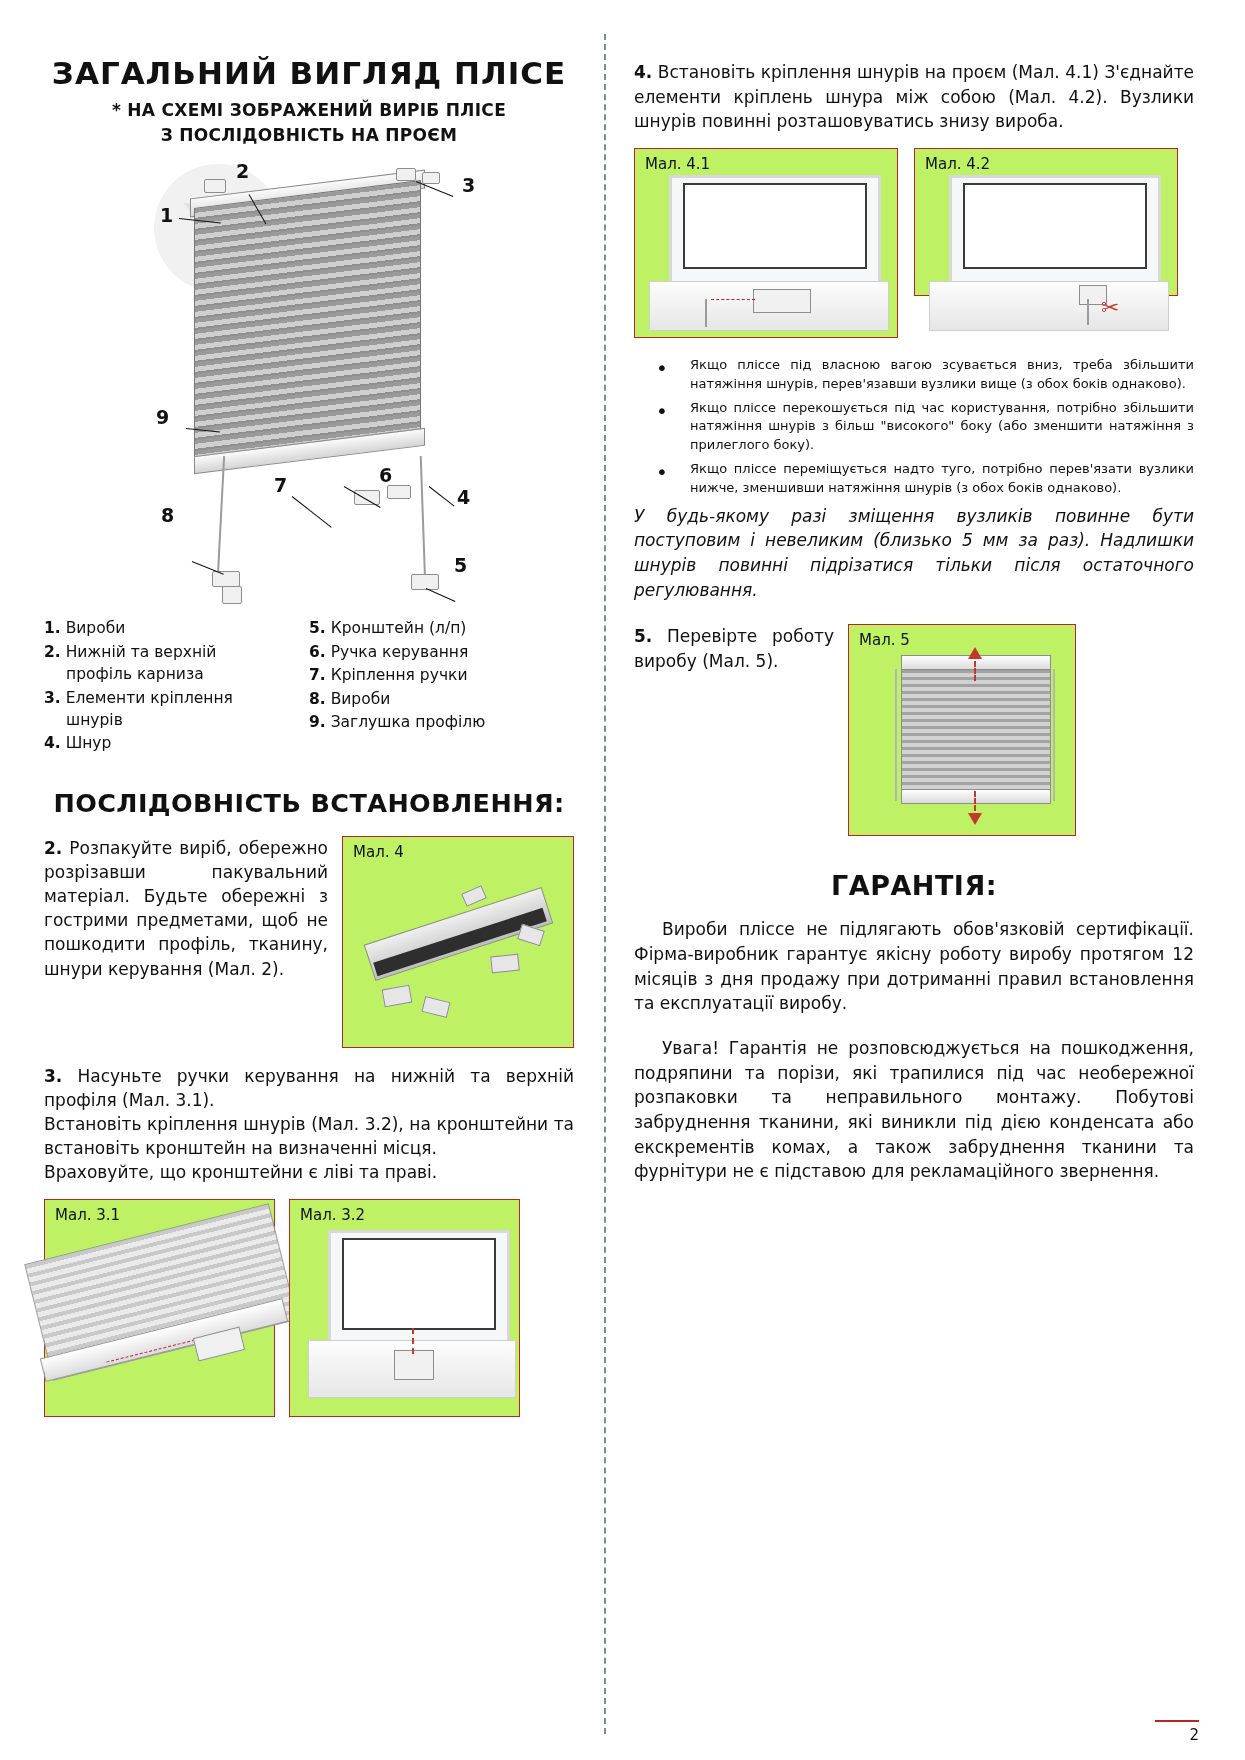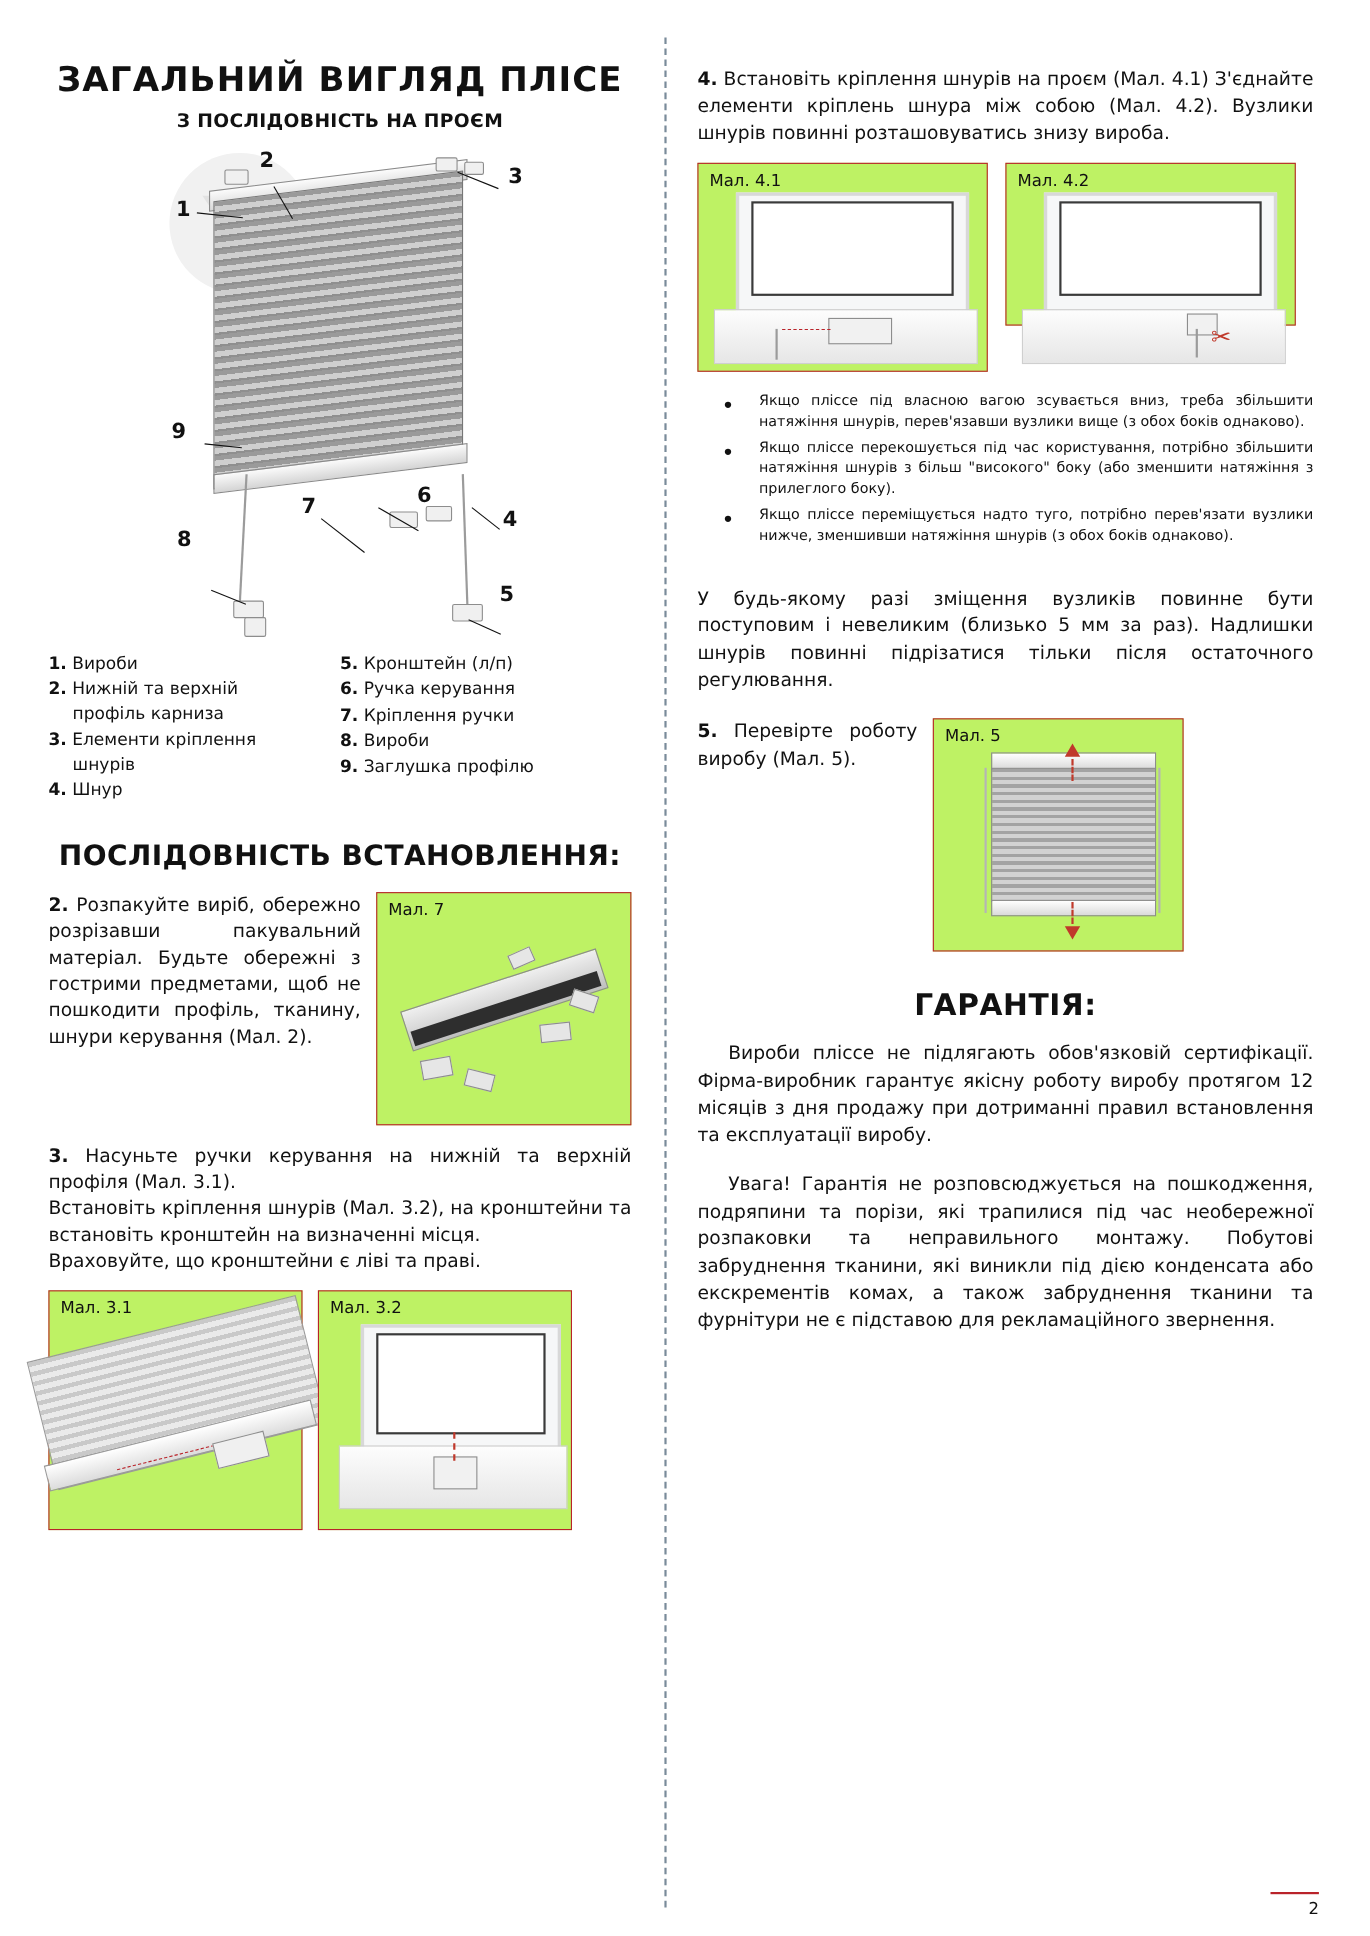--- a/index.html
+++ b/index.html
@@ -287,6 +287,7 @@
   <div class="col-left">
 
     <h1 class="title">ЗАГАЛЬНИЙ ВИГЛЯД ПЛІСЕ</h1>
+    <div class="subtitle">* НА СХЕМІ ЗОБРАЖЕНИЙ ВИРІБ ПЛІСЕ</div>
     <div class="subtitle">З ПОСЛІДОВНІСТЬ НА ПРОЄМ</div>
 
     <div class="diagram-wrap">

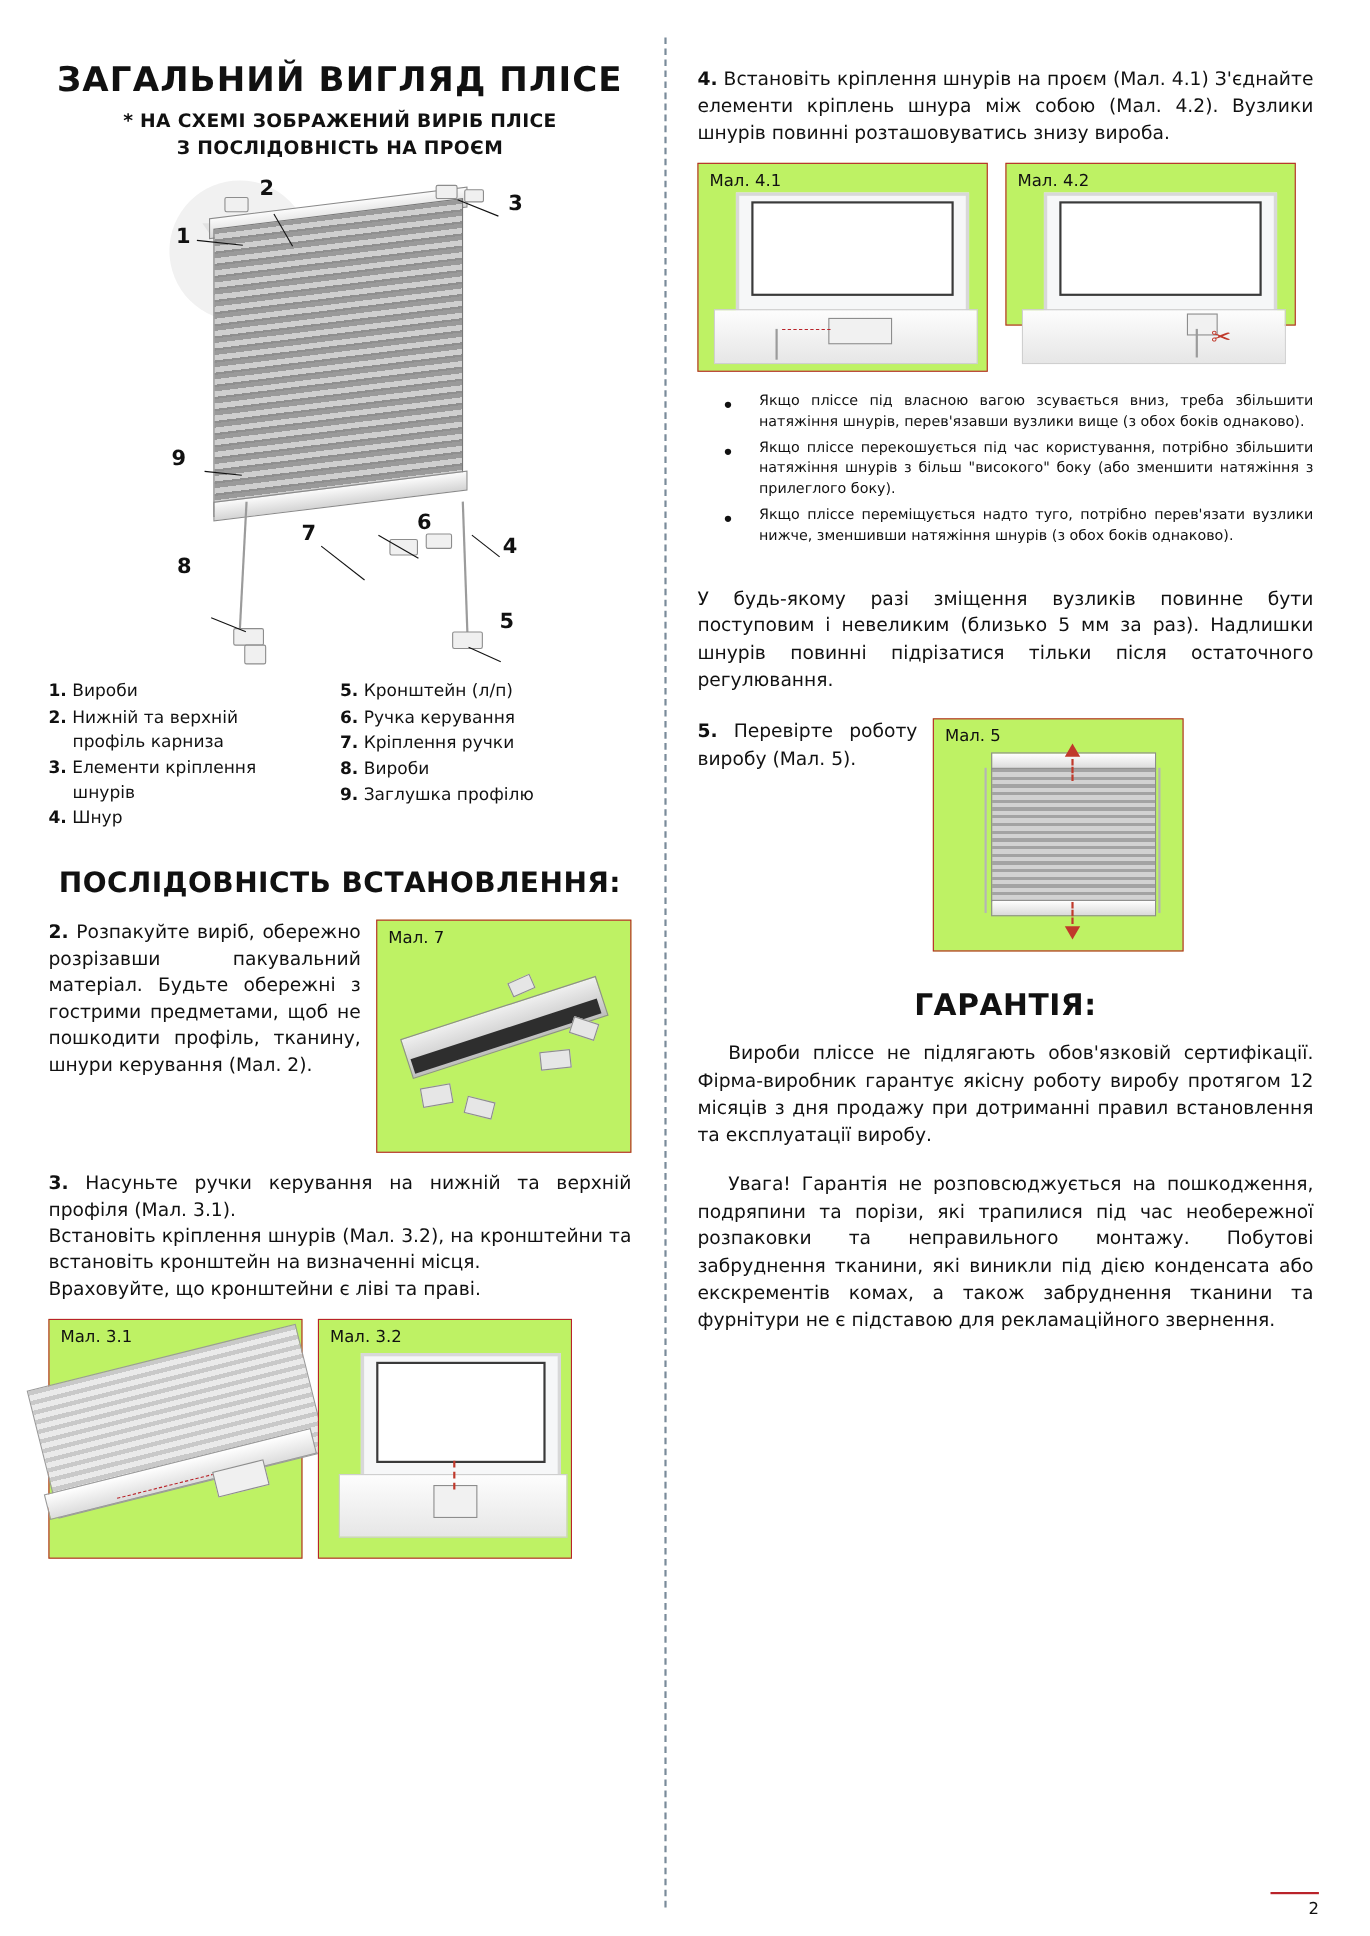--- a/index.html
+++ b/index.html
@@ -464,7 +464,7 @@
       <li>Якщо пліссе переміщується надто туго, потрібно перев'язати вузлики нижче, зменшивши натяжіння шнурів (з обох боків однаково).</li>
     </ul>
 
-    <div class="r-para" style="margin-top:35px;">У будь-якому разі зміщення вузликів повинне бути поступовим і невеликим (близько 5 мм за раз). Надлишки шнурів повинні підрізатися тільки після остаточного регулювання.</div>
+    <div class="r-para" style="margin-top:6px;font-style:italic;">У будь-якому разі зміщення вузликів повинне бути поступовим і невеликим (близько 5 мм за раз). Надлишки шнурів повинні підрізатися тільки після остаточного регулювання.</div>
 
     <div class="step-row" style="margin-top:22px;">
       <div class="step-text" style="max-width:200px;">

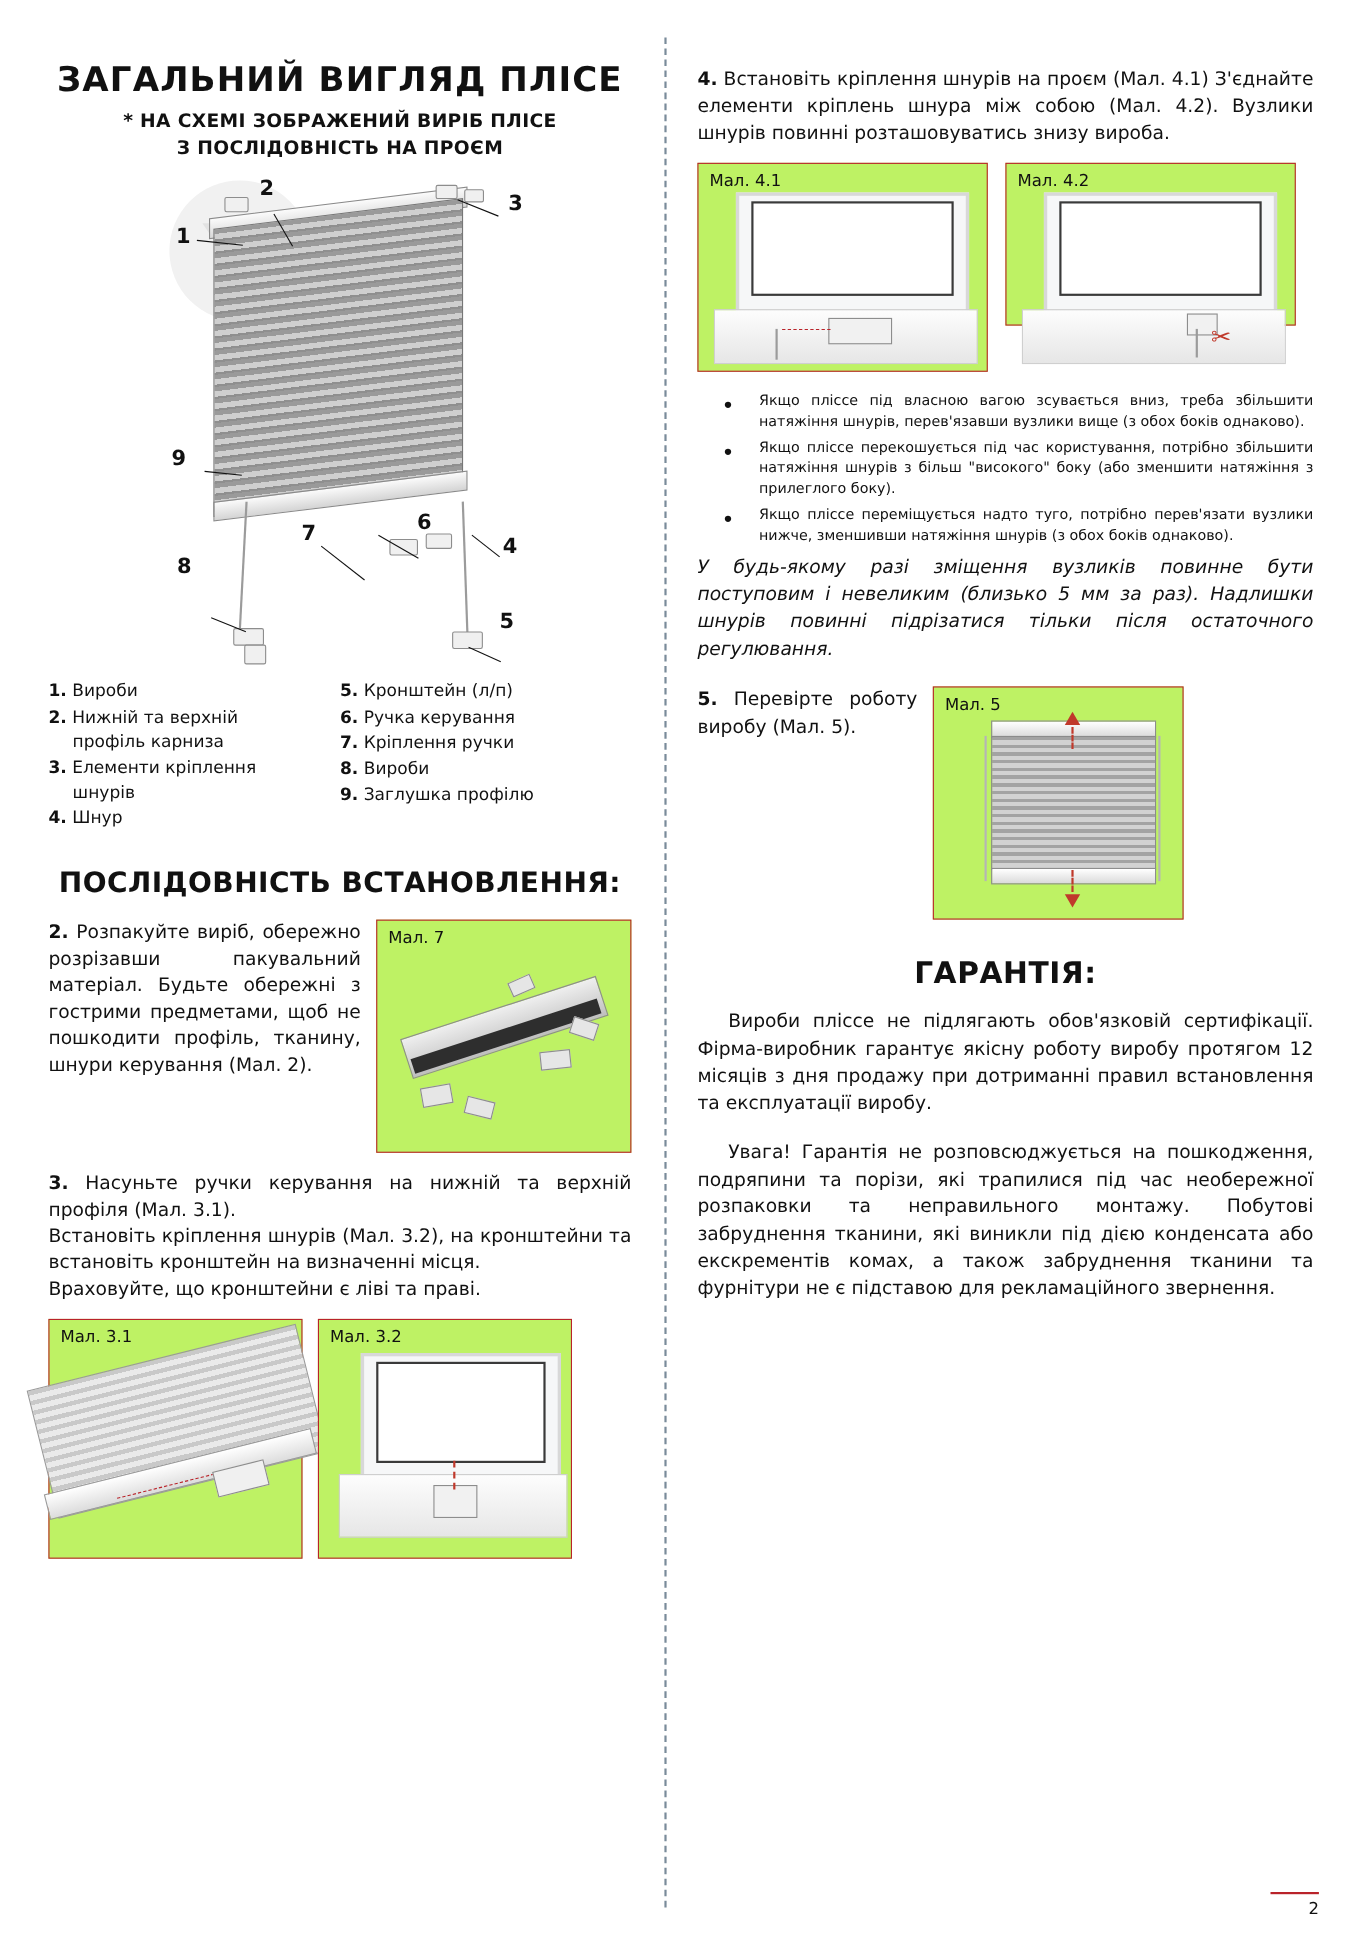--- a/index.html
+++ b/index.html
@@ -389,7 +389,7 @@
         <span>Розпакуйте виріб, обережно розрізавши пакувальний матеріал. Будьте обережні з гострими предметами, щоб не пошкодити профіль, тканину, шнури керування (Мал. 2).</span>
       </div>
       <div class="figbox" style="width:232px;height:212px;">
-        <div class="figcap">Мал. 7</div>
+        <div class="figcap">Мал. 4</div>
         <div style="position:absolute;left:22px;top:78px;width:185px;height:36px;transform:rotate(-18deg);background:linear-gradient(to bottom,#efefef,#bfbfbf);border:1px solid #8d8d8d;"></div>
         <div style="position:absolute;left:28px;top:98px;width:178px;height:14px;transform:rotate(-18deg);background:#2e2e2e;"></div>
         <div style="position:absolute;left:40px;top:150px;width:26px;height:16px;background:#e6e6e6;border:1px solid #8d8d8d;transform:rotate(-10deg);"></div>

